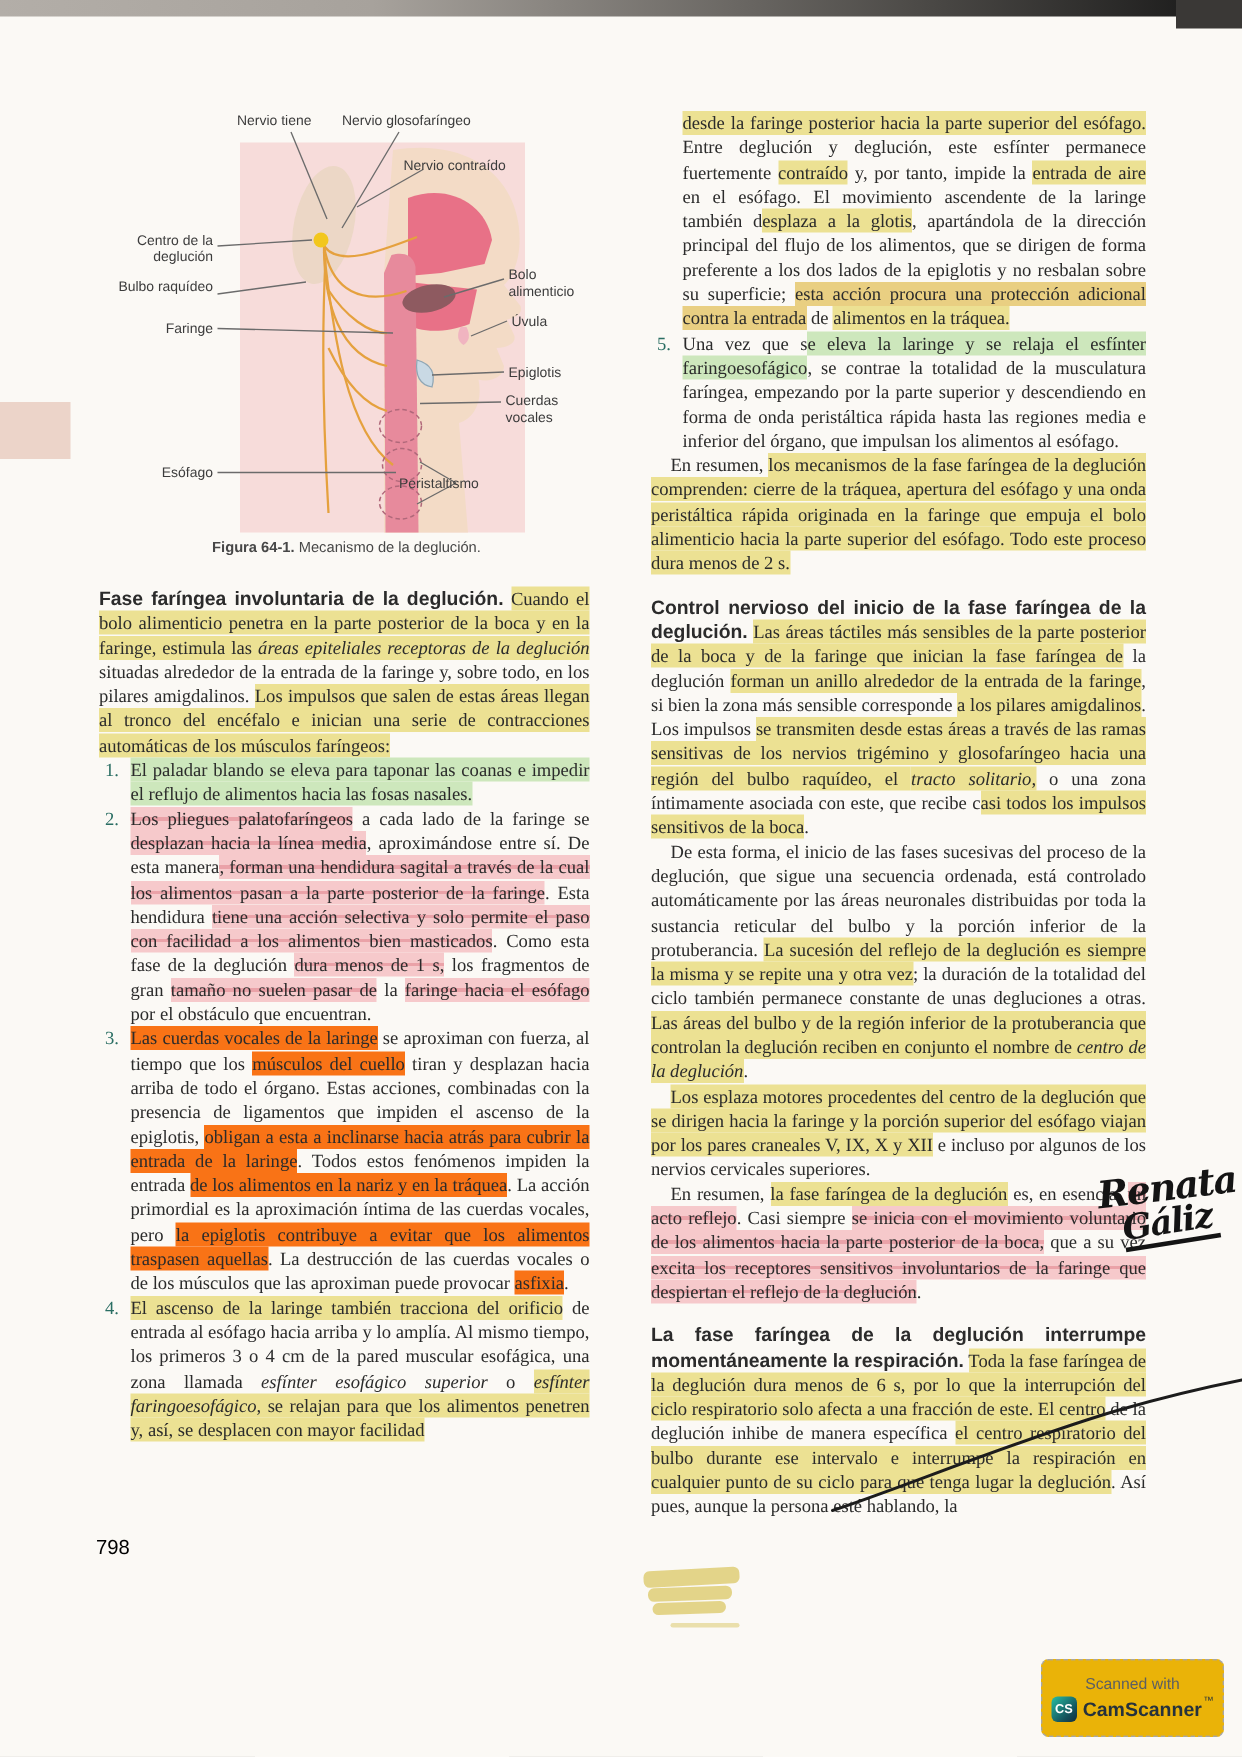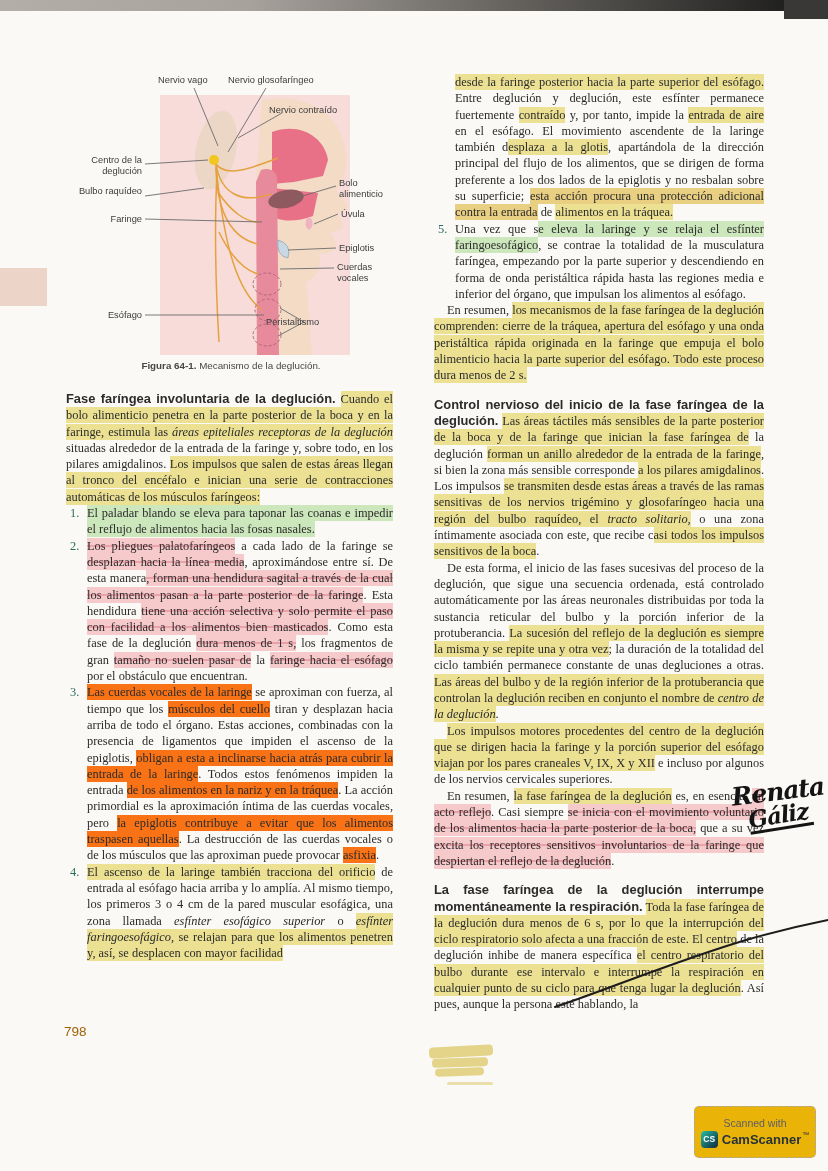--- a/index.html
+++ b/index.html
@@ -136,7 +136,7 @@
         <line x1="238" y1="250" x2="212" y2="264"></line>
       </g>
     </svg>
-    <div class="fig-label" style="left:92px;top:3px;">Nervio vago</div>
+    <div class="fig-label" style="left:92px;top:3px;">Nervio tiene</div>
     <div class="fig-label" style="left:162px;top:3px;">Nervio glosofaríngeo</div>
     <div class="fig-label" style="left:203px;top:33px;">Nervio contraído</div>
     <div class="fig-label r" style="left:4px;top:83px;width:72px;">Centro de la deglución</div>

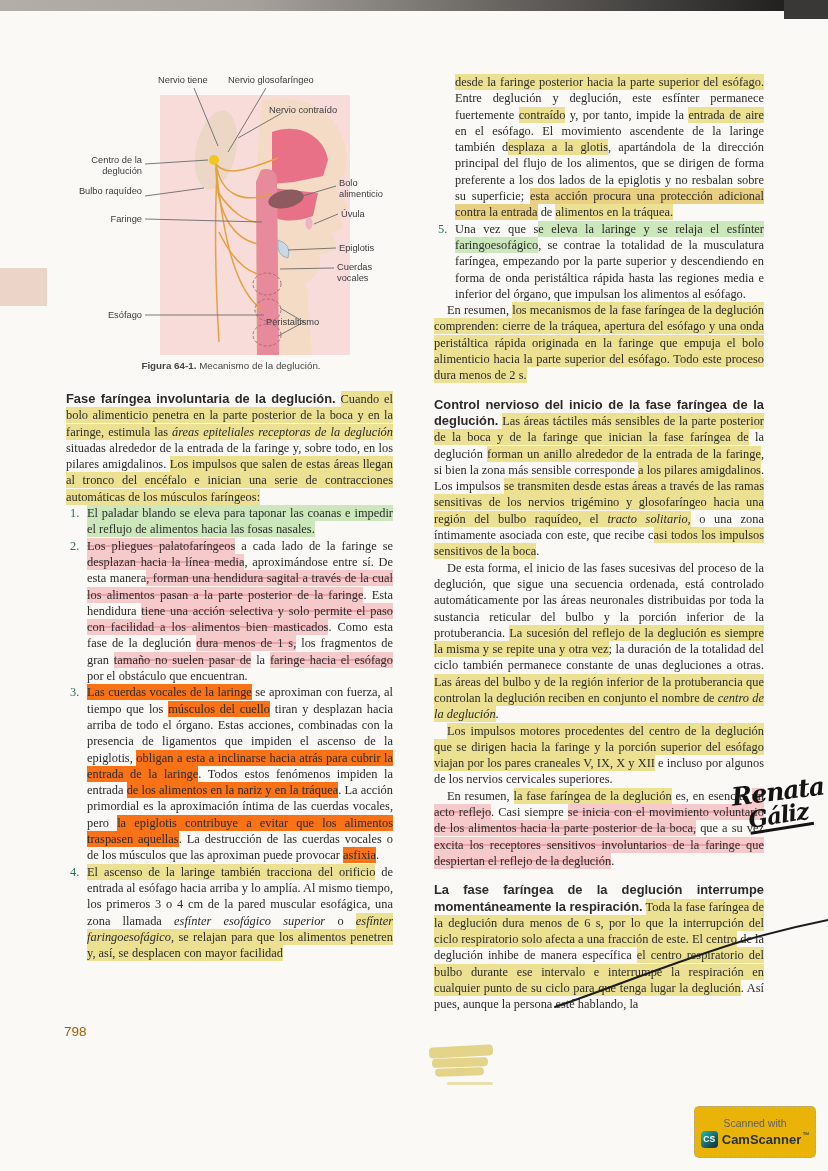--- a/index.html
+++ b/index.html
@@ -169,7 +169,7 @@
     <p class="indent"><span><span>En resumen, </span><span class="hl-y">los mecanismos de la fase faríngea de la deglución comprenden: cierre de la tráquea, apertura del esófago y una onda peristáltica rápida originada en la faringe que empuja el bolo alimenticio hacia la parte superior del esófago. Todo este proceso dura menos de 2 s.</span></span></p>
     <p class="sec"><span class="run-head">Control nervioso del inicio de la fase faríngea de la deglución.</span><span> </span><span><span class="hl-y">Las áreas táctiles más sensibles de la parte posterior de la boca y de la faringe que inician la fase faríngea de</span><span> la deglución </span><span class="hl-y">forman un anillo alrededor de la entrada de la faringe</span><span>, si bien la zona más sensible corresponde </span><span class="hl-y">a los pilares amigdalinos</span><span>. Los impulsos </span><span class="hl-y">se transmiten desde estas áreas a través de las ramas sensitivas de los nervios trigémino y glosofaríngeo hacia una región del bulbo raquídeo, el </span><span class="hl-y it">tracto solitario,</span><span> o una zona íntimamente asociada con este, que recibe c</span><span class="hl-y">asi todos los impulsos sensitivos de la boca</span><span>.</span></span></p>
     <p class="indent"><span><span>De esta forma, el inicio de las fases sucesivas del proceso de la deglución, que sigue una secuencia ordenada, está controlado automáticamente por las áreas neuronales distribuidas por toda la sustancia reticular del bulbo y la porción inferior de la protuberancia. </span><span class="hl-y">La sucesión del reflejo de la deglución es siempre la misma y se repite una y otra vez</span><span>; la duración de la totalidad del ciclo también permanece constante de unas degluciones a otras. </span><span class="hl-y">Las áreas del bulbo y de la región inferior de la protuberancia que controlan la deglución reciben en conjunto el nombre de </span><span class="hl-y it">centro de la deglución</span><span>.</span></span></p>
-    <p class="indent"><span><span class="hl-y">Los impulsos motores procedentes del centro de la deglución que se dirigen hacia la faringe y la porción superior del esófago viajan por los pares craneales V, IX, X y XII</span><span> e incluso por algunos de los nervios cervicales superiores.</span></span></p>
+    <p class="indent"><span><span class="hl-y">Los esplaza motores procedentes del centro de la deglución que se dirigen hacia la faringe y la porción superior del esófago viajan por los pares craneales V, IX, X y XII</span><span> e incluso por algunos de los nervios cervicales superiores.</span></span></p>
     <p class="indent"><span><span>En resumen, </span><span class="hl-y">la fase faríngea de la deglución</span><span> es, en esencia, </span><span class="hl-p">un acto reflejo</span><span>. Casi siempre </span><span class="hl-p">se inicia con el movimiento voluntario de los alimentos hacia la parte posterior de la boca,</span><span> que a su vez </span><span class="hl-p">excita los receptores sensitivos involuntarios de la faringe que despiertan el reflejo de la deglución</span><span>.</span></span></p>
     <p class="sec"><span class="run-head">La fase faríngea de la deglución interrumpe momentáneamente la respiración.</span><span> </span><span><span class="hl-y">Toda la fase faríngea de la deglución dura menos de 6 s, por lo que la interrupción del ciclo respiratorio solo afecta a una fracción de este. El centro</span><span> de la deglución inhibe de manera específica </span><span class="hl-y">el centro respiratorio del bulbo durante ese intervalo e interrumpe la respiración en cualquier punto de su ciclo para que tenga lugar la deglución</span><span>. Así pues, aunque la persona esté hablando, la</span></span></p>
   </div>

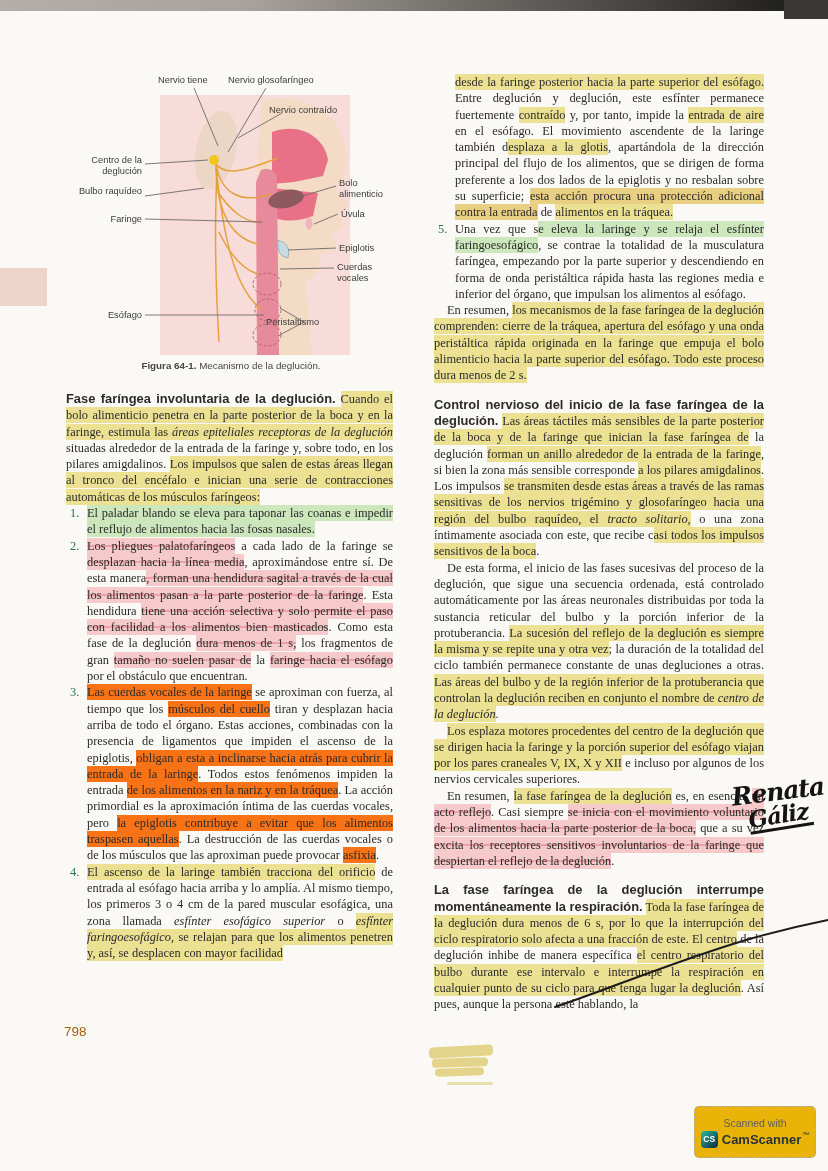--- a/index.html
+++ b/index.html
@@ -44,7 +44,7 @@
   .fig-caption .cap-label{font-weight:bold;}
   
   .pagenum{position:absolute;left:64px;top:1024px;font-family:"Liberation Sans",sans-serif;
-           font-size:13.5px;color:#a16207;}
+           font-size:13.5px;color:#000000;}
   
   .signature{position:absolute;left:733px;top:780px;transform:rotate(-7deg);
              font-family:"DejaVu Serif",serif;font-style:italic;font-weight:bold;

